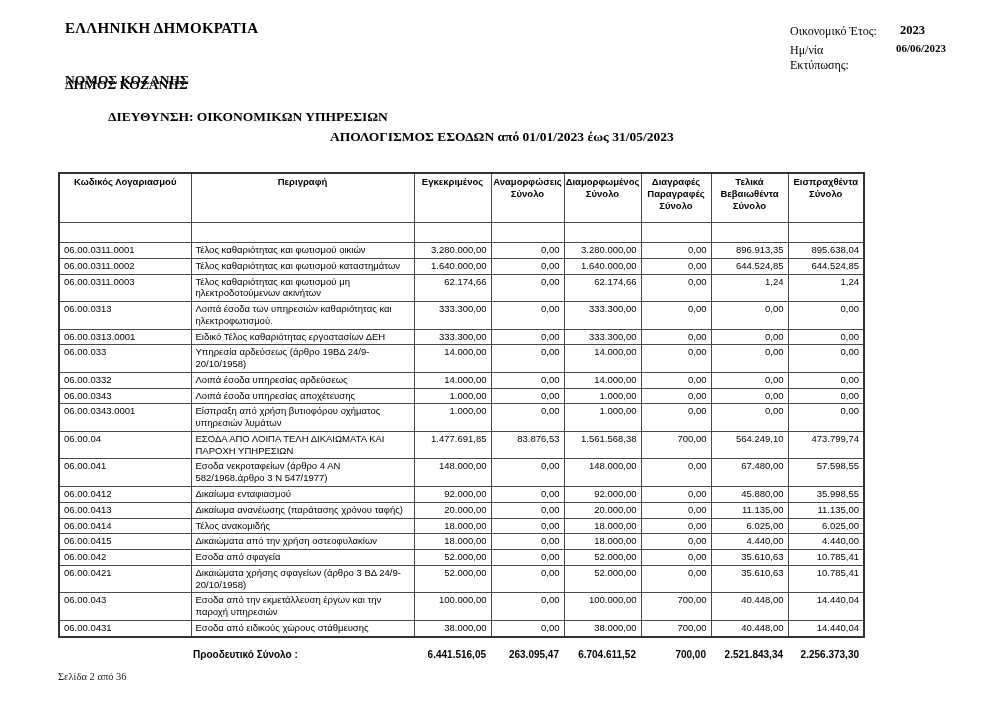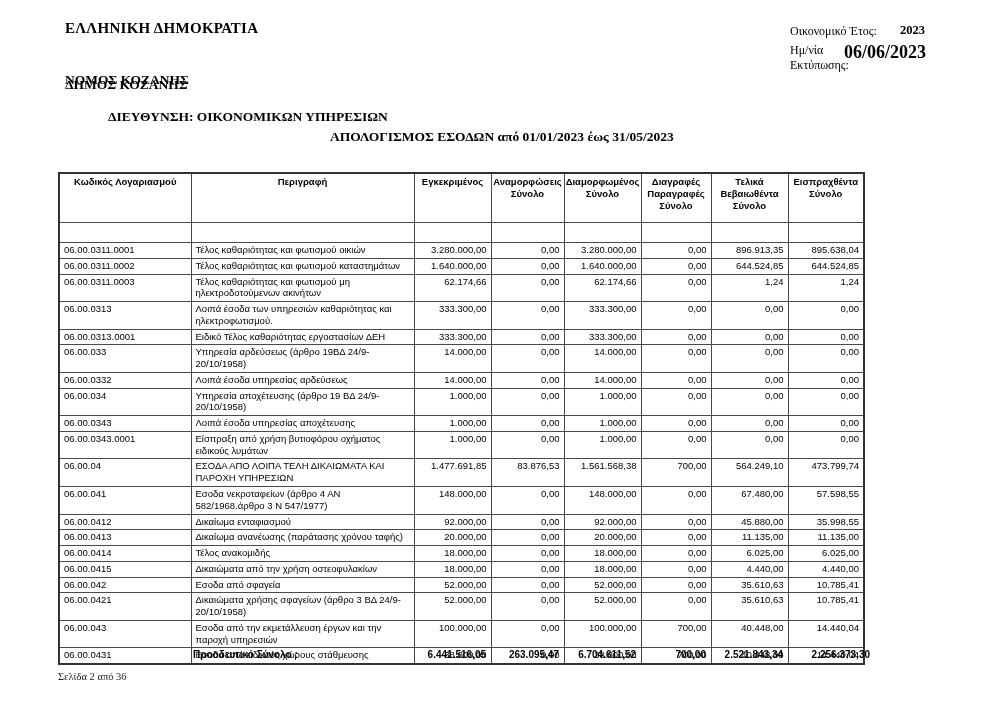--- a/index.html
+++ b/index.html
@@ -18,7 +18,7 @@
   .fy-value{position:absolute;left:900px;top:23px;font-size:12.5px;font-weight:bold;}
   .pd-label1{position:absolute;left:790px;top:43px;font-size:12px;}
   .pd-label2{position:absolute;left:790px;top:58px;font-size:12px;}
-  .pd-value{position:absolute;left:844px;top:42px;font-size:18px;font-weight:bold;}
+  .pd-value{position:absolute;left:896px;top:42px;font-size:11px;font-weight:bold;}
 
   
   table.grid{position:absolute;left:58px;top:172px;width:805px;border-collapse:collapse;

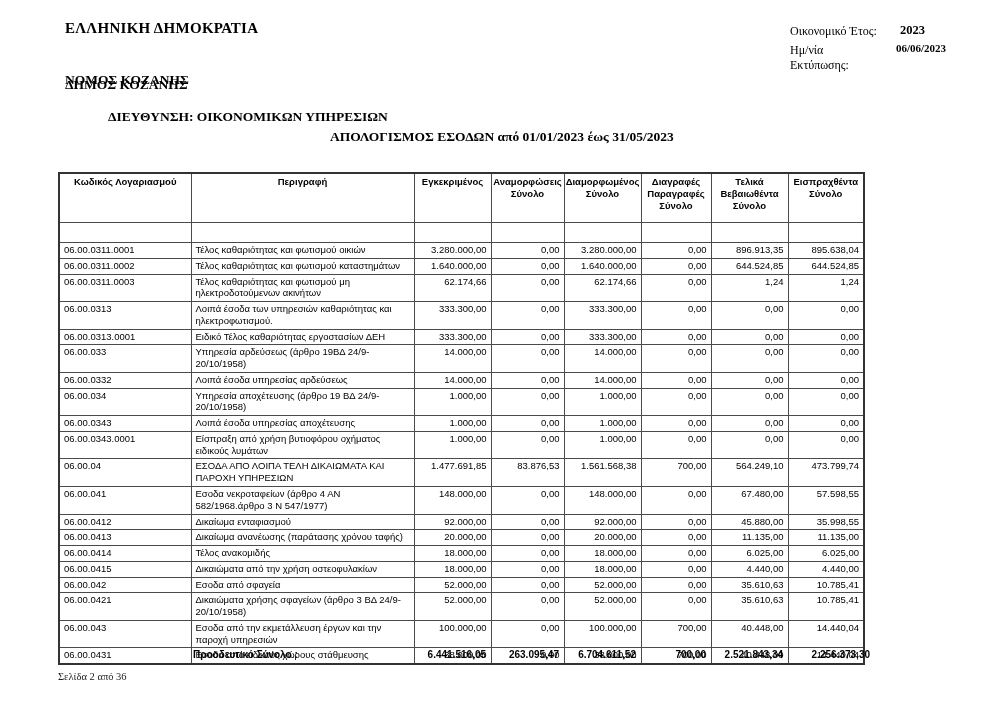--- a/index.html
+++ b/index.html
@@ -164,16 +164,6 @@
           <td class="num">0,00</td>
         </tr>
         <tr>
-          <td class="code">06.00.034</td>
-          <td class="desc">Υπηρεσία αποχέτευσης (άρθρο 19 ΒΔ 24/9-20/10/1958)</td>
-          <td class="num">1.000,00</td>
-          <td class="num">0,00</td>
-          <td class="num">1.000,00</td>
-          <td class="num">0,00</td>
-          <td class="num">0,00</td>
-          <td class="num">0,00</td>
-        </tr>
-        <tr>
           <td class="code">06.00.0343</td>
           <td class="desc">Λοιπά έσοδα υπηρεσίας αποχέτευσης</td>
           <td class="num">1.000,00</td>

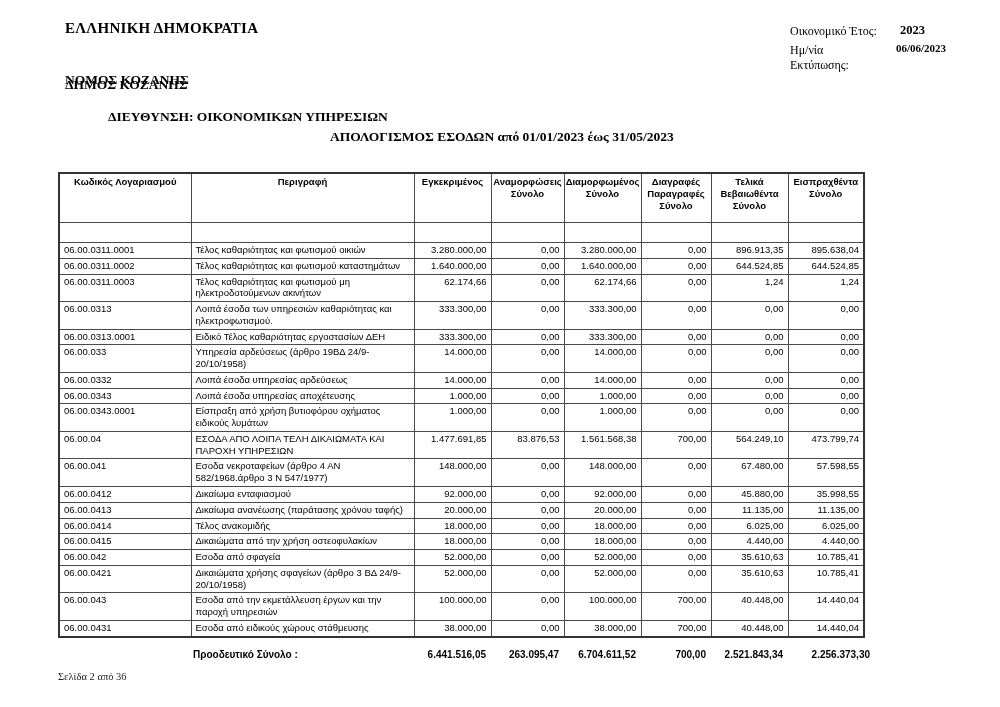--- a/index.html
+++ b/index.html
@@ -175,7 +175,7 @@
         </tr>
         <tr>
           <td class="code">06.00.0343.0001</td>
-          <td class="desc">Είσπραξη από χρήση βυτιοφόρου οχήματος ειδικούς λυμάτων</td>
+          <td class="desc">Είσπραξη από χρήση βυτιοφόρου οχήματος υπηρεσιών λυμάτων</td>
           <td class="num">1.000,00</td>
           <td class="num">0,00</td>
           <td class="num">1.000,00</td>

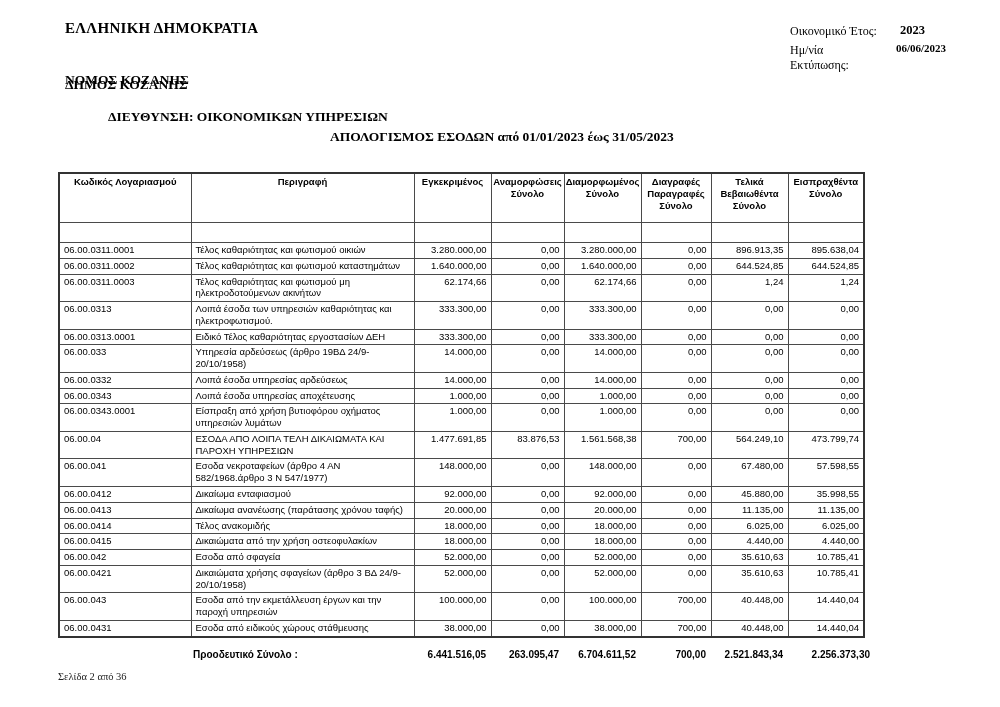--- a/index.html
+++ b/index.html
@@ -39,7 +39,7 @@
                font-size:10px;font-weight:bold;}
   .total{position:absolute;top:649px;font-family:"Liberation Sans",sans-serif;
          font-size:10px;font-weight:bold;white-space:nowrap;}
-  .t0{right:514px}.t1{right:441px}.t2{right:364px}.t3{right:294px}.t4{right:217px}.t5{right:130px}
+  .t0{right:514px}.t1{right:441px}.t2{right:364px}.t3{right:294px}.t4{right:217px}.t5{right:141px}
   .page-label{position:absolute;left:58px;top:671px;font-size:10.5px;color:#222;}
 </style>
 </head>

